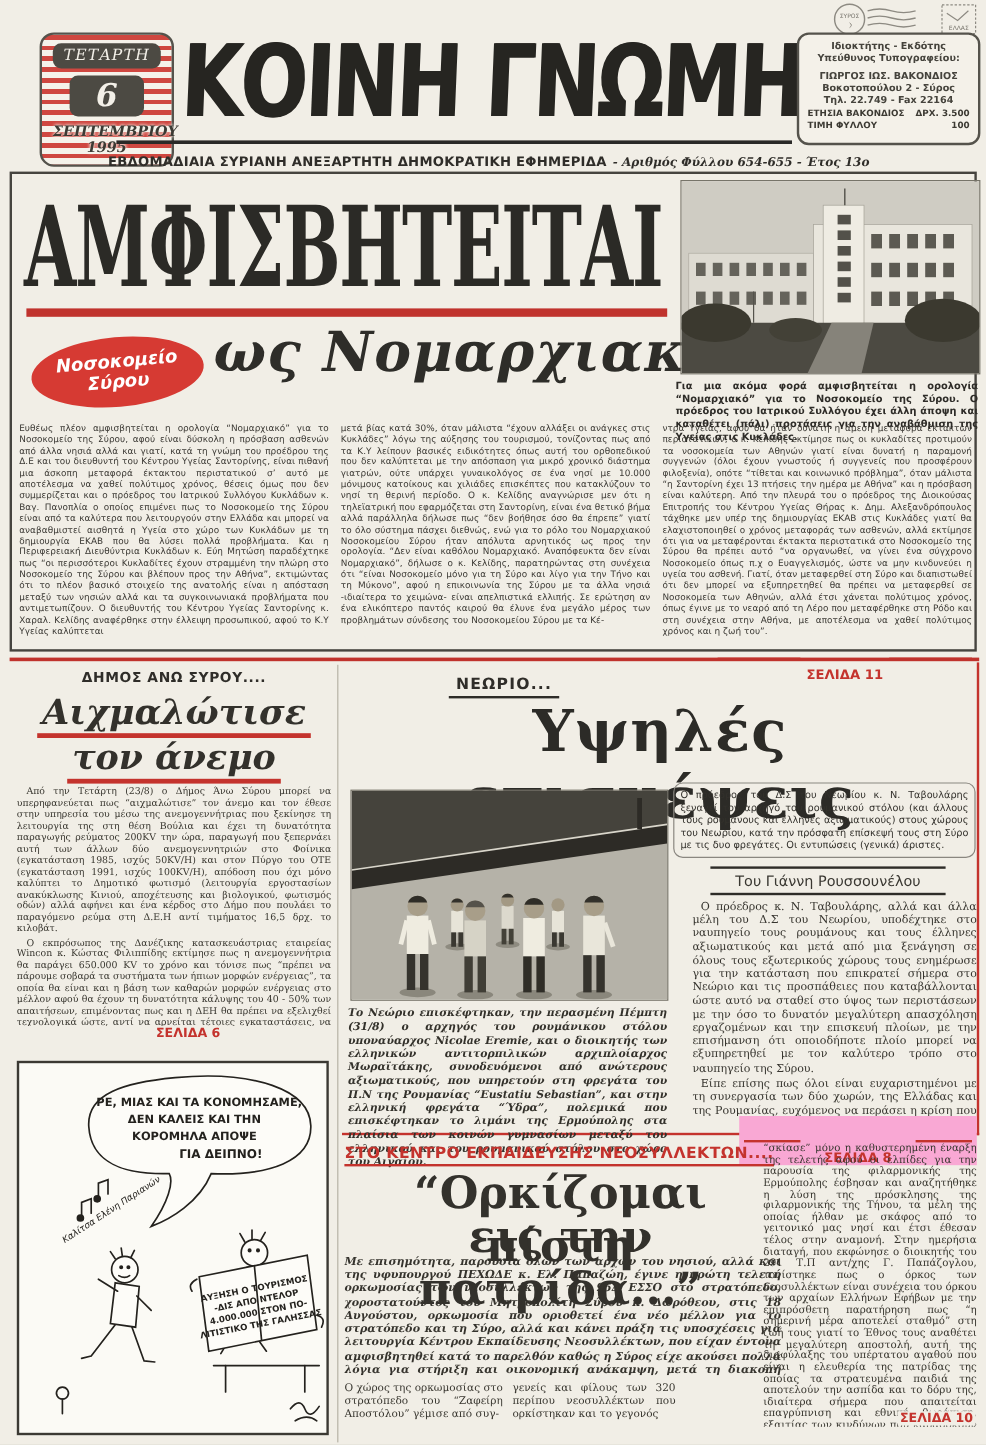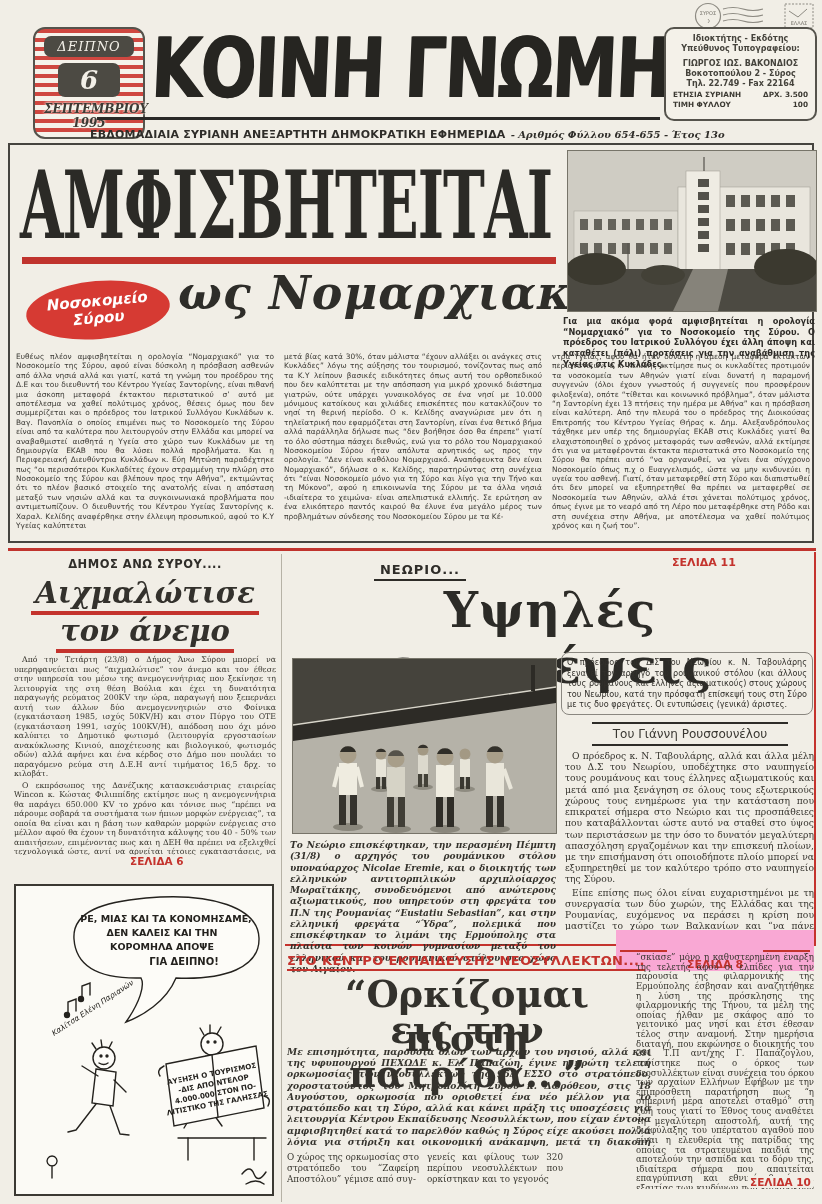--- a/index.html
+++ b/index.html
@@ -111,7 +111,7 @@
   </svg>
 
   <div class="abs datebox">
-    <div class="slab wd">ΔΕΙΠΝΟ</div>
+    <div class="slab wd">ΤΕΤΑΡΤΗ</div>
     <div class="slab dy">6</div>
     <div class="my">ΣΕΠΤΕΜΒΡΙΟΥ 1995</div>
   </div>

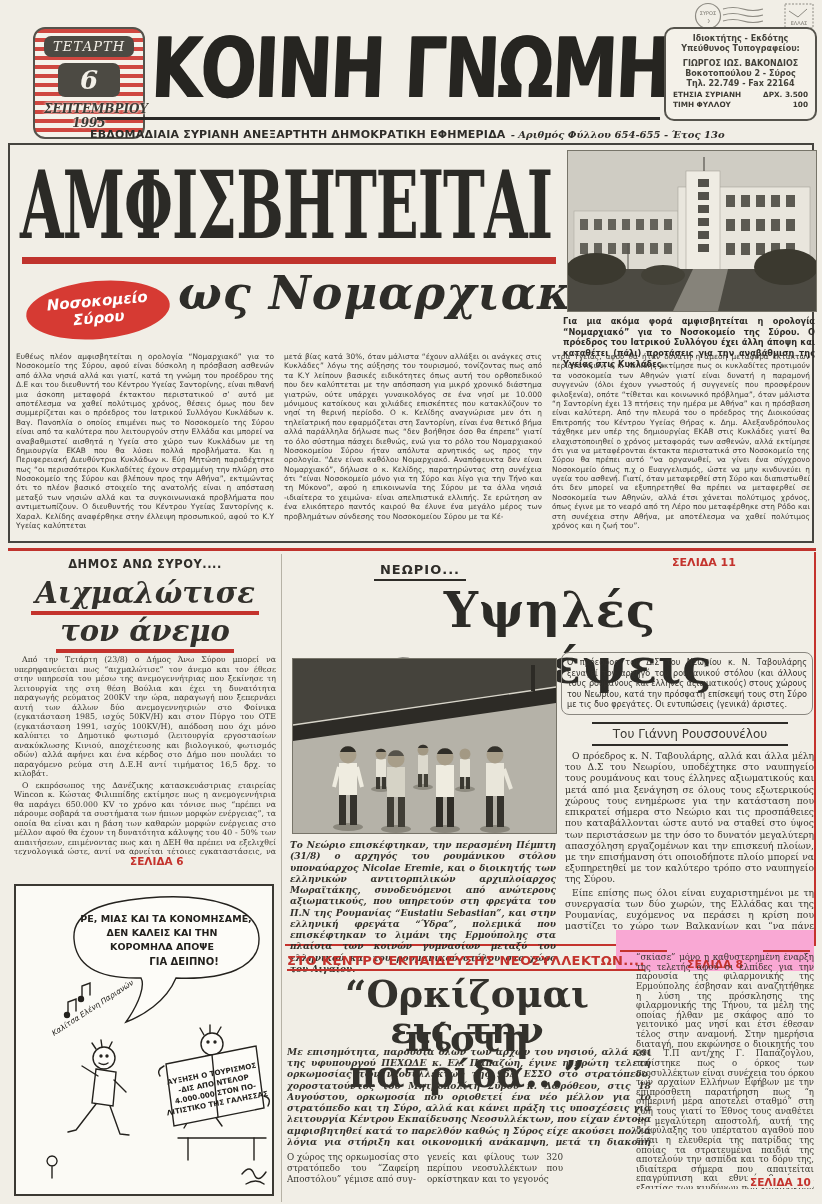--- a/index.html
+++ b/index.html
@@ -132,7 +132,7 @@
     <div class="c">Βοκοτοπούλου 2 - Σύρος</div>
     <div class="c">Τηλ. 22.749 - Fax 22164</div>
     <div class="row">
-      <span>ΕΤΗΣΙΑ ΣΥΡΙΑΝΗ</span>
+      <span>ΕΤΗΣΙΑ ΒΑΚΟΝΔΙΟΣ</span>
       <span>ΔΡΧ. 3.500</span>
     </div>
     <div class="row">

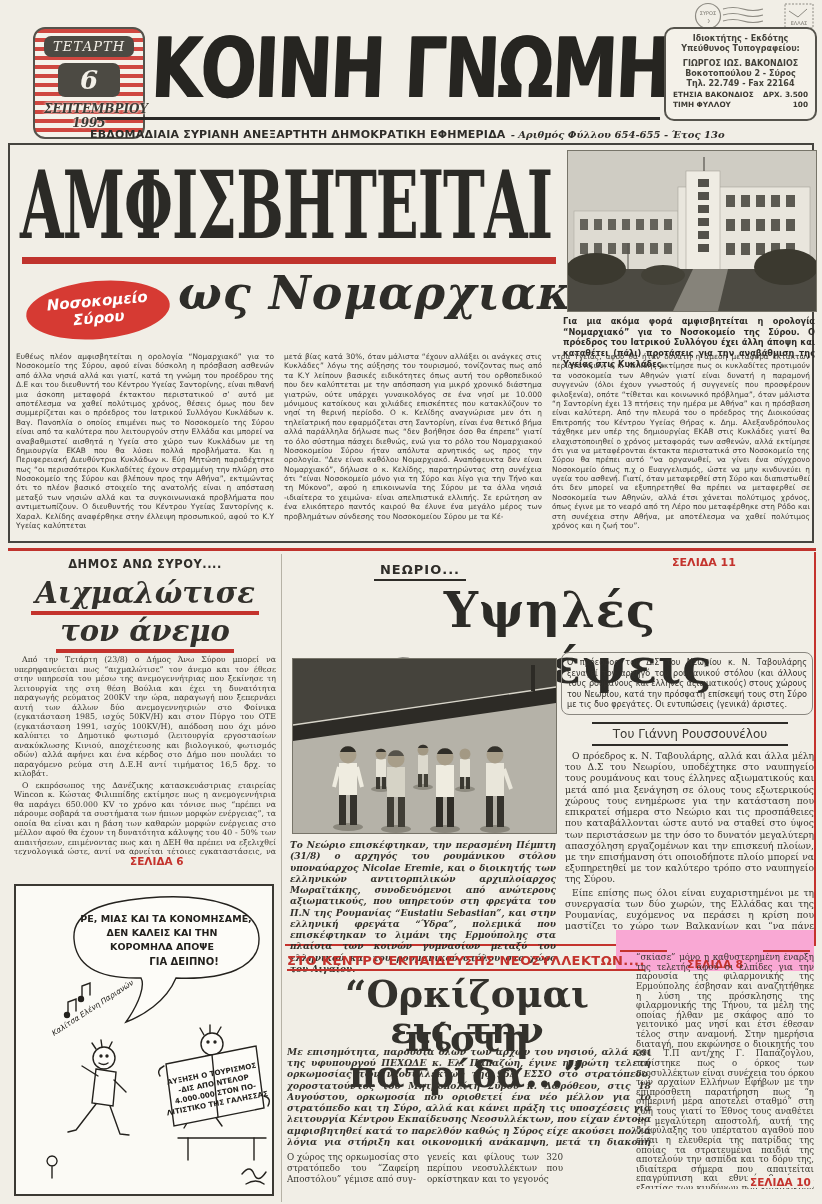--- a/index.html
+++ b/index.html
@@ -77,7 +77,7 @@
           text-align:center;font-size:12px;color:#3a3832;padding:3px 0;}
   .neorio-body{left:561px;top:750px;width:253px;height:180px;font-family:"DejaVu Serif",serif;font-size:9.2px;
                line-height:1.22;text-align:justify;color:#36342e;overflow:hidden;}
-  .neorio-body p{margin:0 0 2px 4px;text-indent:7px;}
+  .neorio-body p{margin:0 0 2px 16px;text-indent:7px;}
   .selida8{left:616px;top:930px;width:198px;background:#f9a8d4;padding:0 4px;box-sizing:border-box;gap:20px;}
   .neorio-photocap{left:290px;top:840px;width:266px;font-family:"DejaVu Serif",serif;font-style:italic;font-weight:bold;
                    font-size:9px;line-height:1.25;text-align:justify;color:#33312b;}

